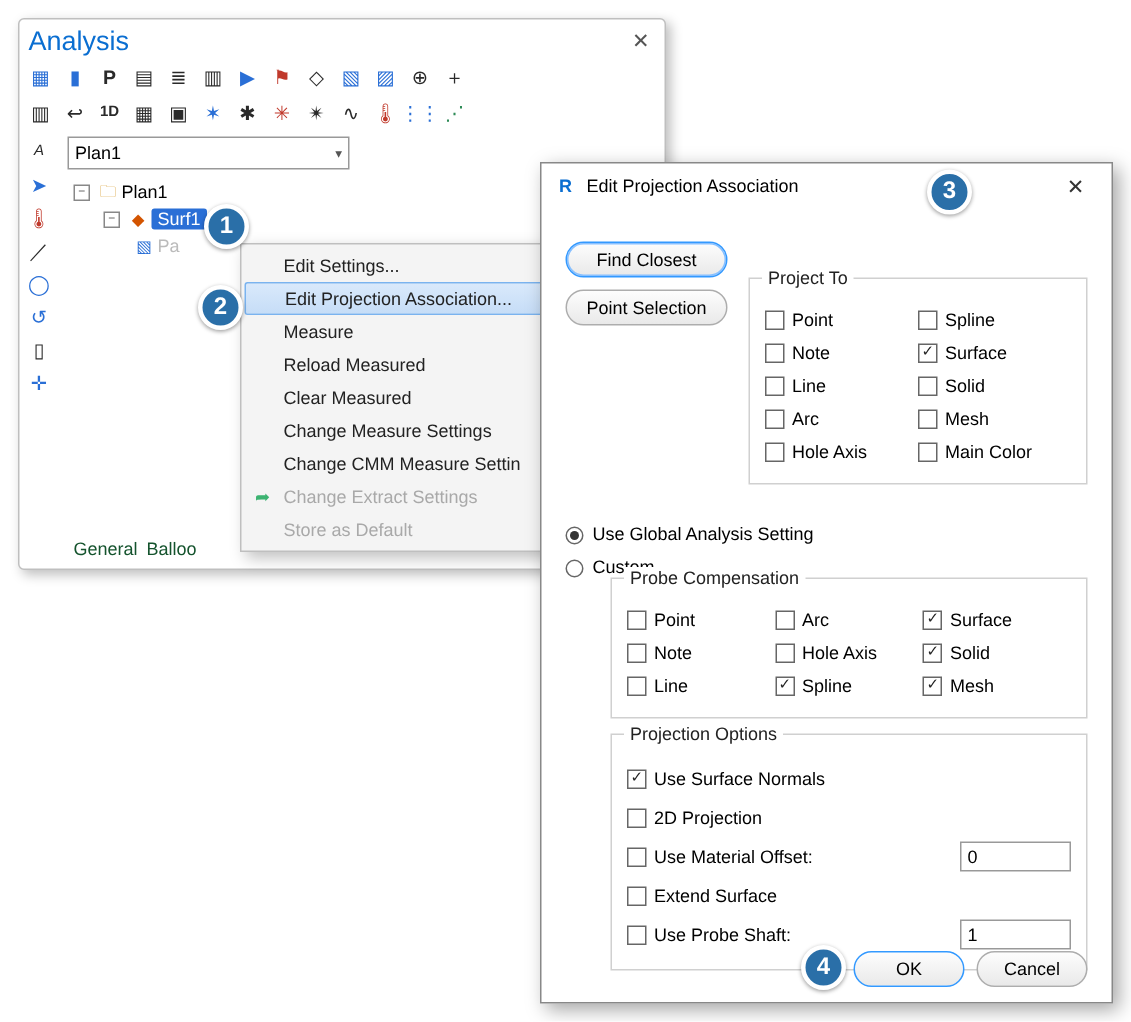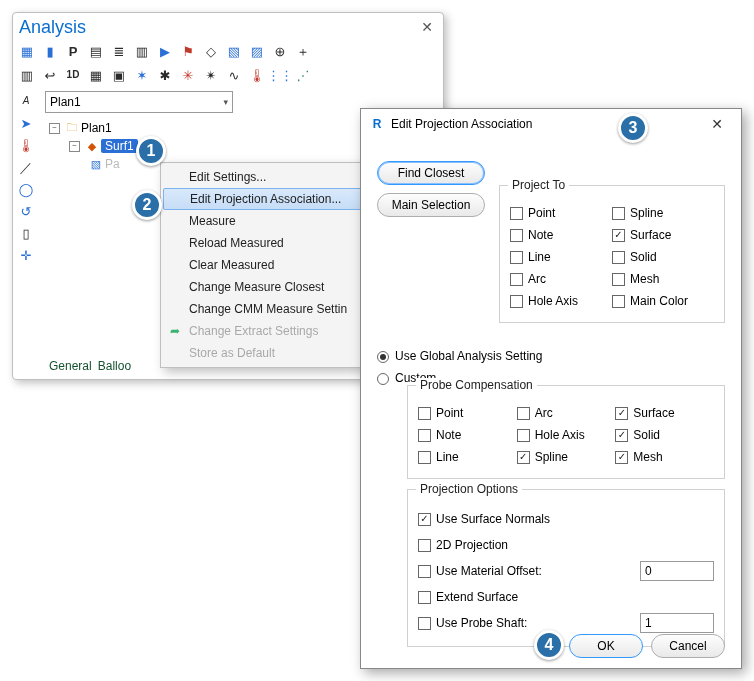--- a/index.html
+++ b/index.html
@@ -434,7 +434,7 @@
       <div class="top-grid">
         <div class="btn-col">
           <div class="win-btn focus">Find Closest</div>
-          <div class="win-btn">Main Selection</div>
+          <div class="win-btn">Point Selection</div>
         </div>
         <div class="group proj-to">
           <span class="legend">Project To</span>

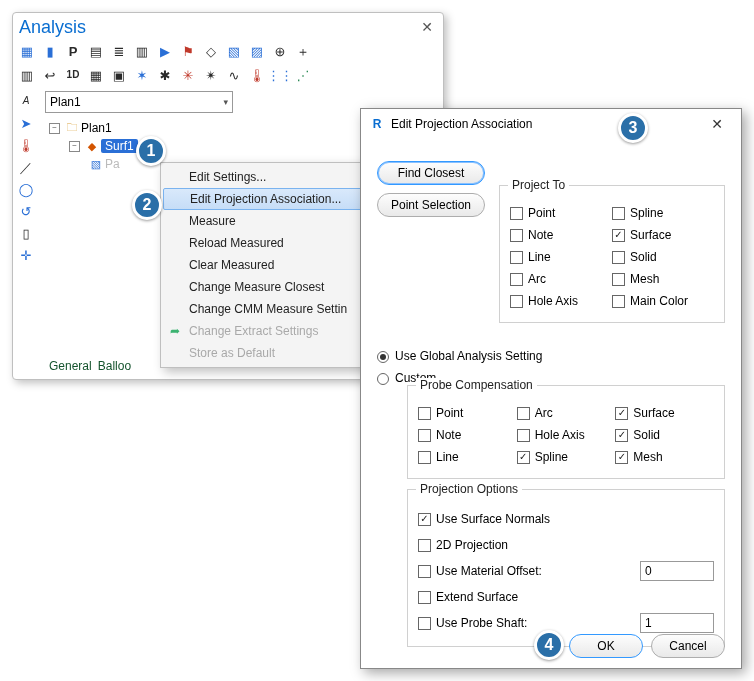--- a/index.html
+++ b/index.html
@@ -409,7 +409,7 @@
         <span>Clear Measured</span>
       </div>
     <div class="ctx-item">
-        <span>Change Measure Closest</span>
+        <span>Change Measure Settings</span>
       </div>
     <div class="ctx-item">
         <span>Change CMM Measure Settin</span>

